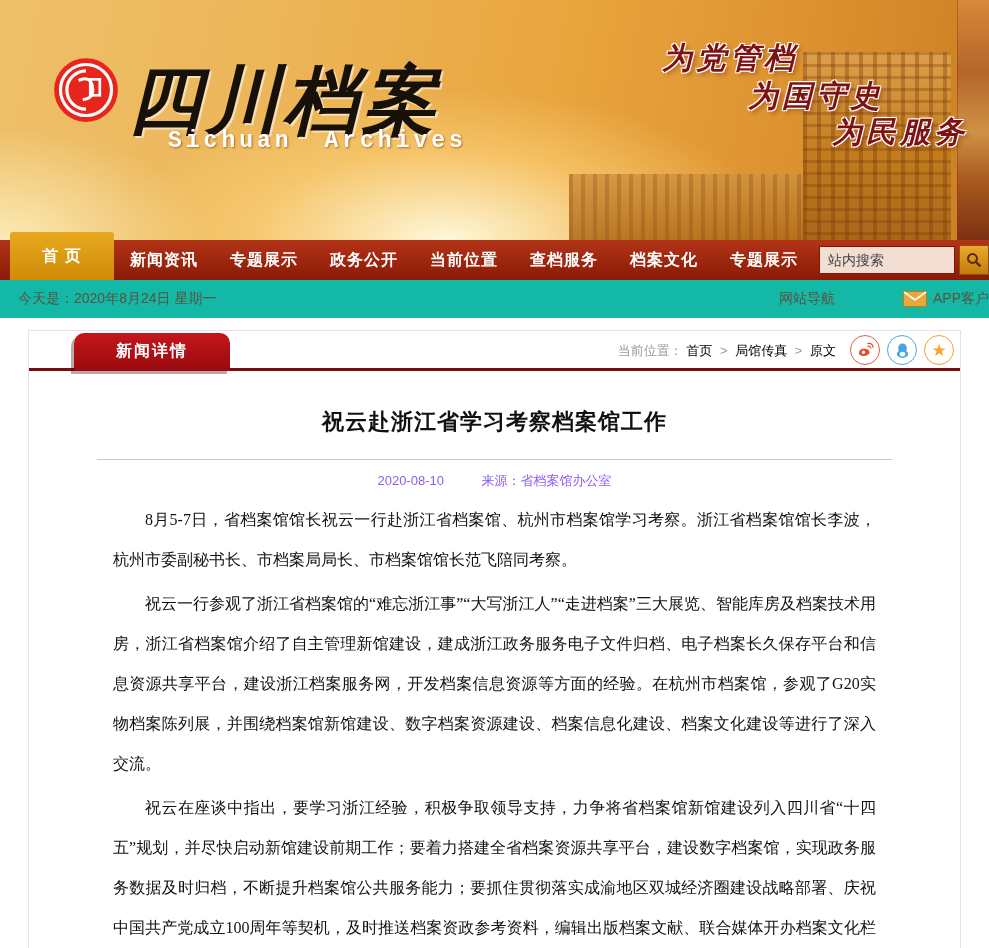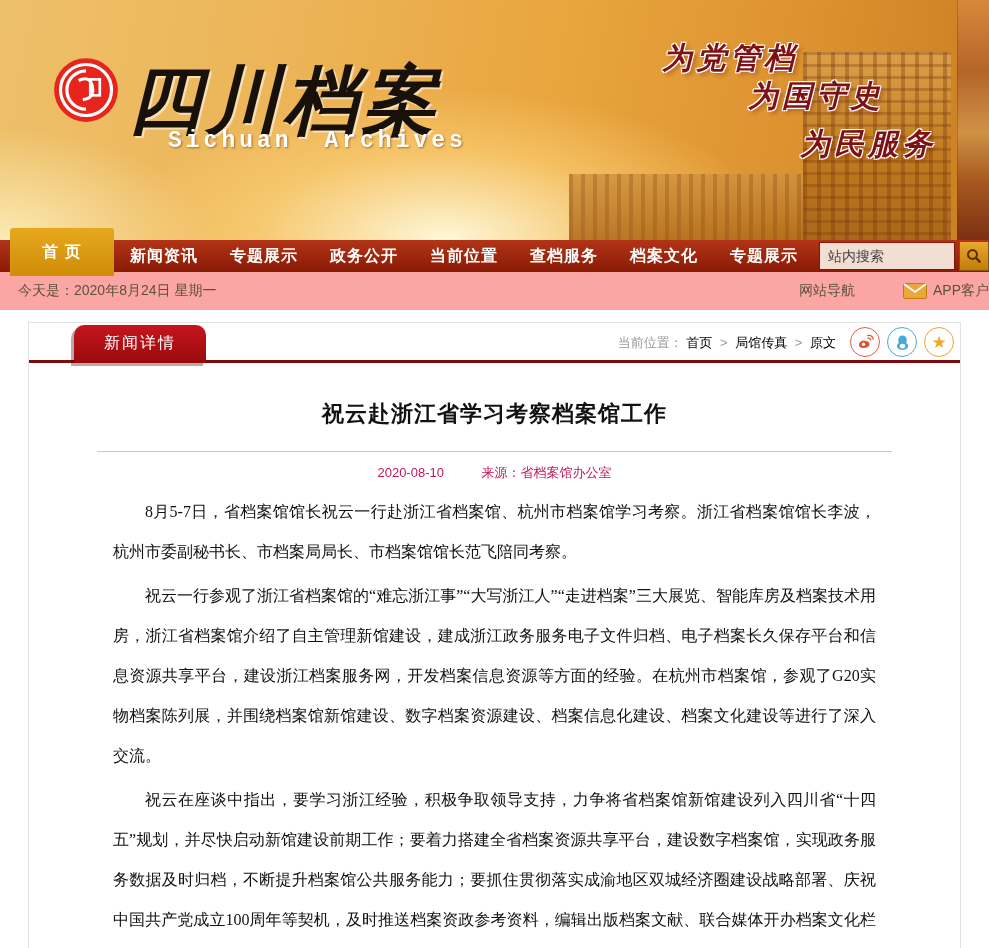--- a/index.html
+++ b/index.html
@@ -38,7 +38,7 @@
     text-shadow:-1px -1px 0 #fff,1px -1px 0 #fff,-1px 1px 0 #fff,1px 1px 0 #fff,3px 3px 4px rgba(120,30,10,.45); }
   .slogan-1 { left:662px; top:38px; }
   .slogan-2 { left:748px; top:76px; }
-  .slogan-3 { left:800px; top:112px;margin-top:12px; }
+  .slogan-3 { left:832px; top:112px; }
 
   
   .nav { position:relative; height:32px; background:linear-gradient(180deg,#b23418,#8a1a05);

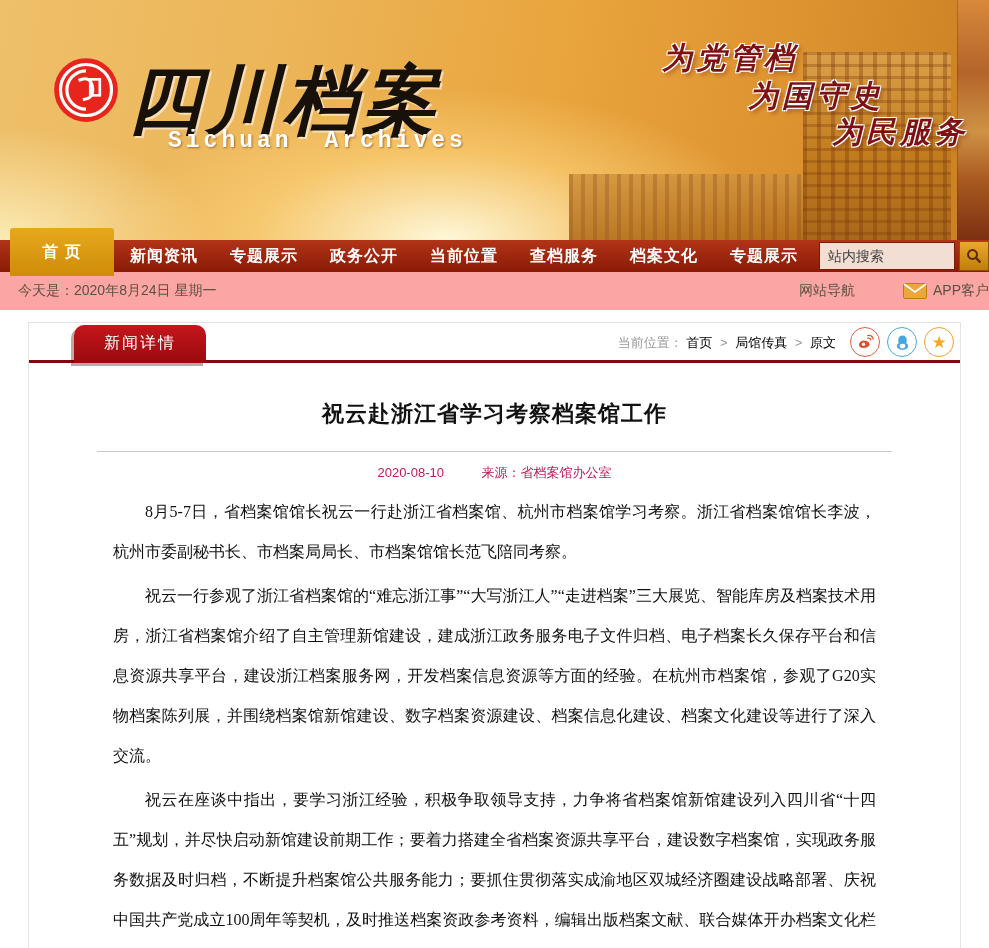--- a/index.html
+++ b/index.html
@@ -41,7 +41,7 @@
   .slogan-3 { left:832px; top:112px; }
 
   
-  .nav { position:relative; height:32px; background:linear-gradient(180deg,#b23418,#8a1a05);
+  .nav { position:relative; height:40px; background:linear-gradient(180deg,#b23418,#8a1a05);
     display:flex; align-items:center; z-index:10; }
   .nav-item { width:100px; height:40px; line-height:40px; text-align:center; color:#fff;
     font-size:16px; font-weight:bold; text-decoration:none; letter-spacing:1px; }

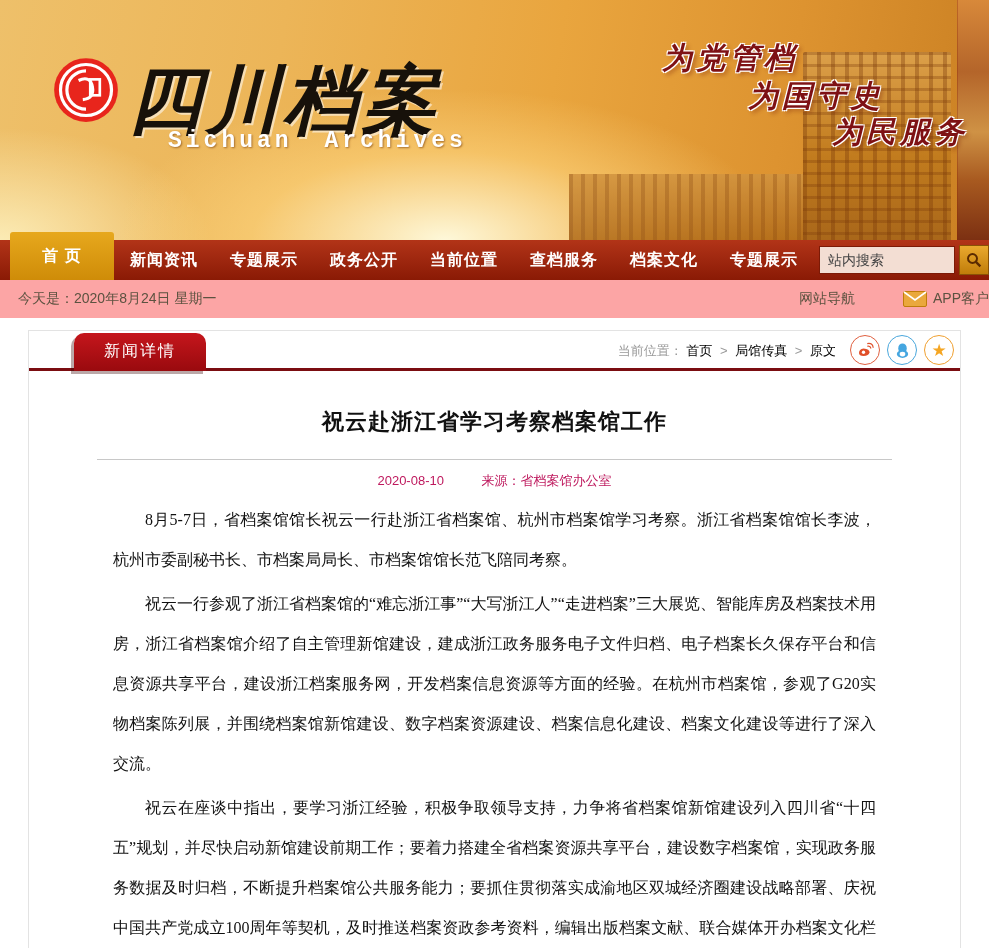--- a/index.html
+++ b/index.html
@@ -56,7 +56,7 @@
     justify-content:center; cursor:pointer; }
 
   
-  .datebar { height:38px; background:#fca5a5; display:flex; align-items:center;
+  .datebar { height:38px; background:#14b8a6; display:flex; align-items:center;
     padding:0 0 0 18px; font-size:14px; color:#5c5240; overflow:hidden; white-space:nowrap; }
   .datebar .right { margin-left:auto; display:flex; align-items:center; gap:8px; }
   .datebar a { color:#5c5240; text-decoration:none; }

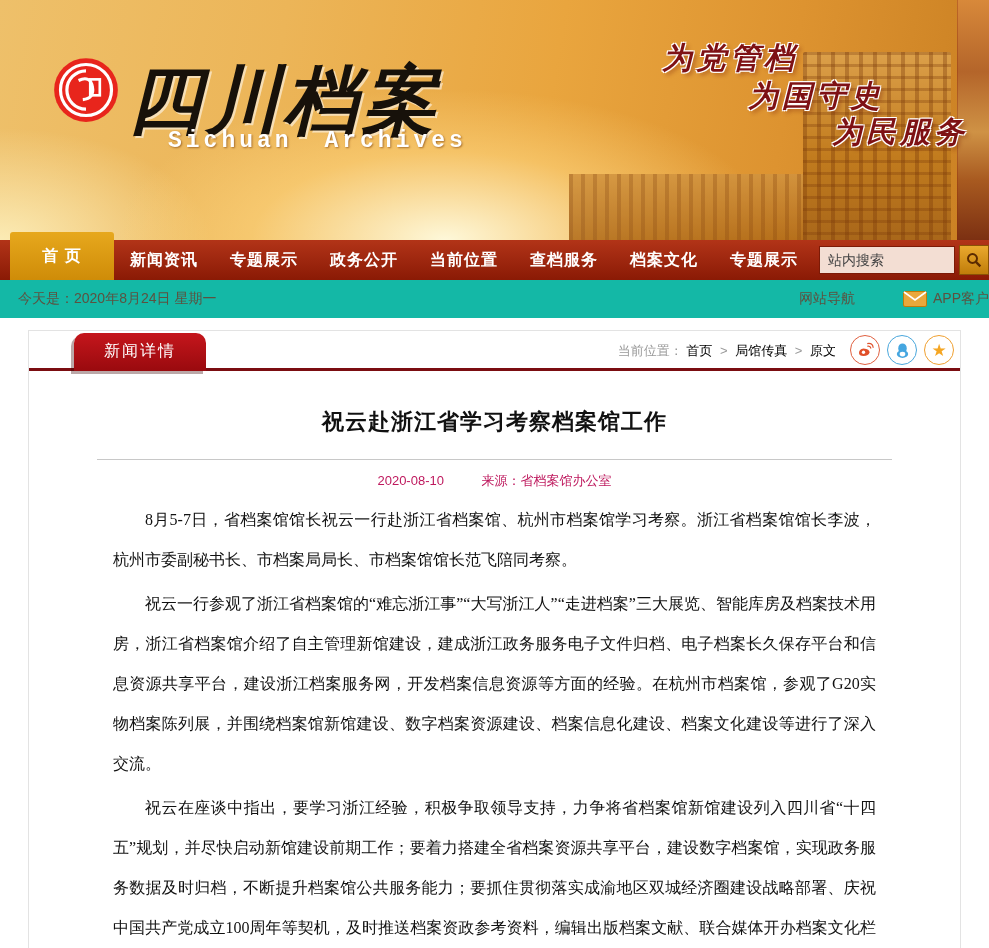--- a/index.html
+++ b/index.html
@@ -60,7 +60,7 @@
     padding:0 0 0 18px; font-size:14px; color:#5c5240; overflow:hidden; white-space:nowrap; }
   .datebar .right { margin-left:auto; display:flex; align-items:center; gap:8px; }
   .datebar a { color:#5c5240; text-decoration:none; }
-  .sitemap-link { margin-right:40px;font-family:Liberation Serif, serif; }
+  .sitemap-link { margin-right:60px;font-family:Liberation Serif, serif; }
   .app-link { display:flex; align-items:center; gap:6px; margin-right:-14px; }
   .env-icon { width:24px; height:16px; }
 

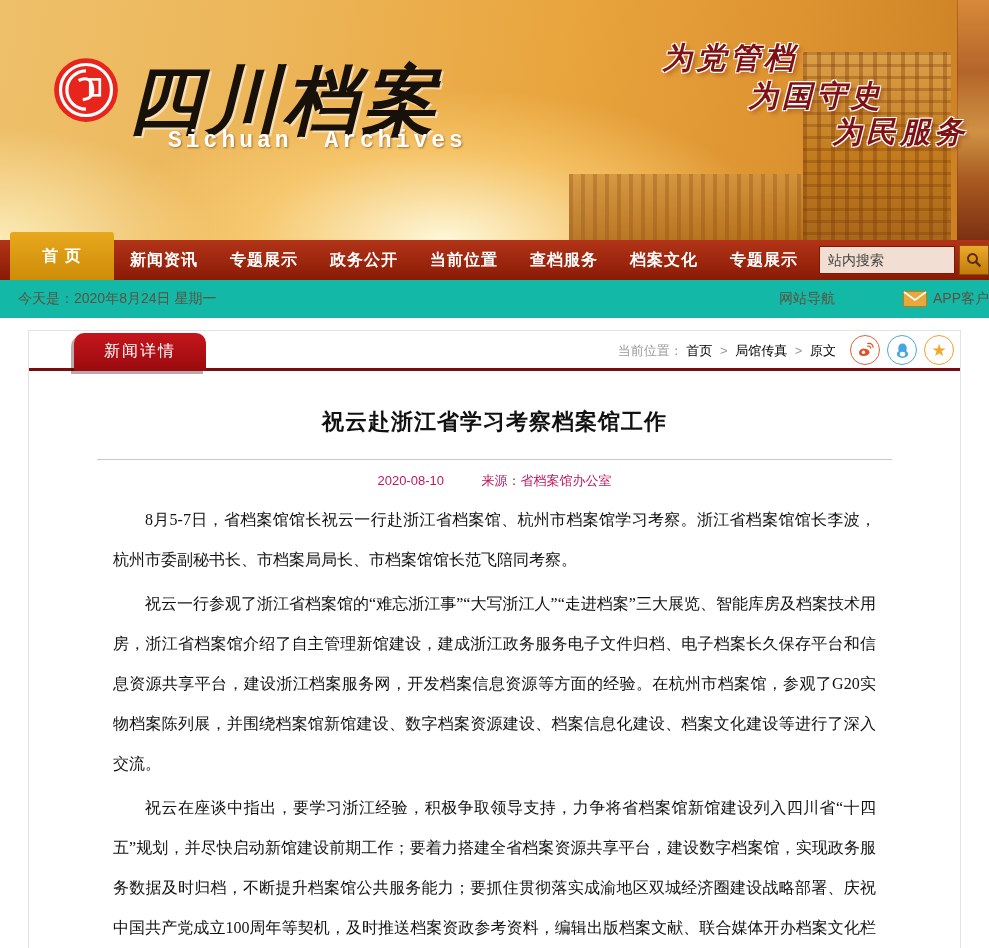--- a/index.html
+++ b/index.html
@@ -67,9 +67,9 @@
   
   .content { margin:12px 28px 0; border:1px solid #e3e3e3; background:#fff; min-height:604px; }
   .tabrow { position:relative; height:40px; border-bottom:3px solid #7b0d11; }
-  .news-tab { position:absolute; left:45px; top:2px; height:38px; line-height:36px; padding:0 30px;
+  .news-tab { position:absolute; left:45px; top:2px; height:38px; line-height:36px; padding:0 42px;
     background:linear-gradient(180deg,#c5161c,#990a0e); border-radius:10px 10px 0 0;
-    color:#fff; font-size:16px; font-weight:normal; letter-spacing:2px;
+    color:#fff; font-size:16px; font-weight:bold; letter-spacing:2px;
     box-shadow:-3px 3px 0 rgba(60,5,5,.35); }
   .breadcrumb { position:absolute; right:124px; top:0; height:40px; line-height:40px;
     font-size:13px; color:#999; }

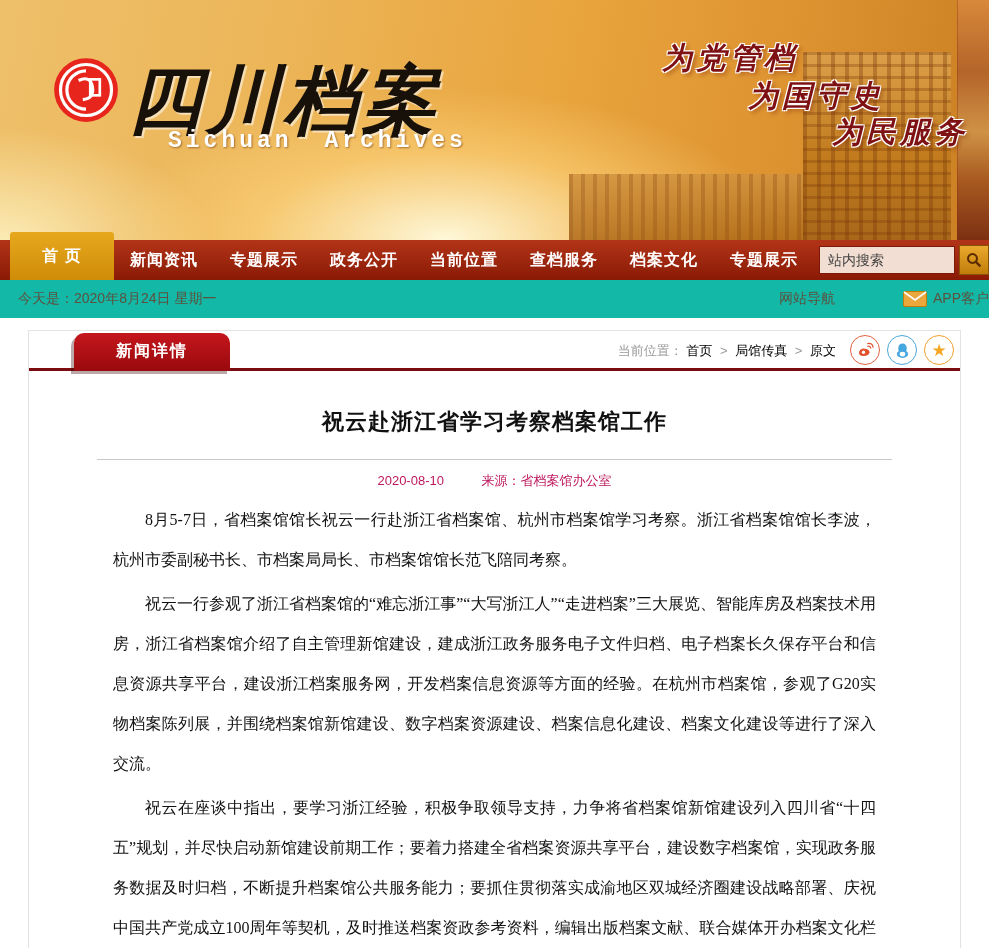--- a/index.html
+++ b/index.html
@@ -87,7 +87,7 @@
   .article h1 { text-align:center; font-size:22px; font-weight:bold; color:#111;
     font-family:"Liberation Serif", serif; padding:36px 0 22px; letter-spacing:1px; }
   .title-rule { border:none; border-top:1px solid #c8c8c8; margin:0 0 12px; }
-  .meta { text-align:center; font-size:13px; color:#be185d; margin-bottom:10px; }
+  .meta { text-align:center; font-size:13px; color:#8b5cf6; margin-bottom:10px; }
   .meta .src { margin-left:34px; }
   .article p { font-size:16px; color:#111; line-height:40px; text-indent:2em;
     text-align:justify; margin:4px 16px; font-family:"Liberation Serif", serif; }

